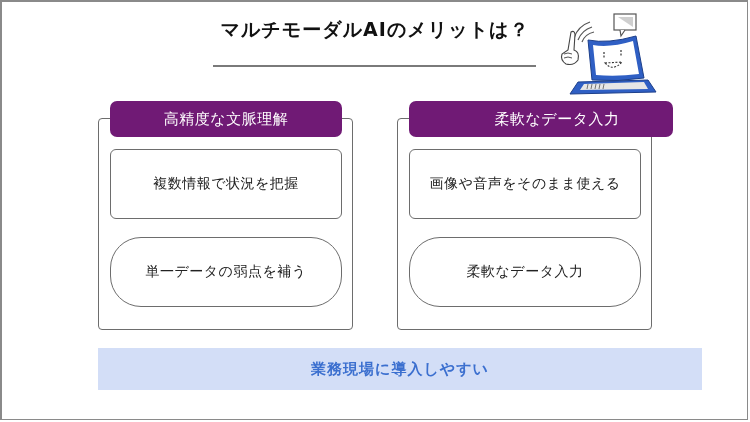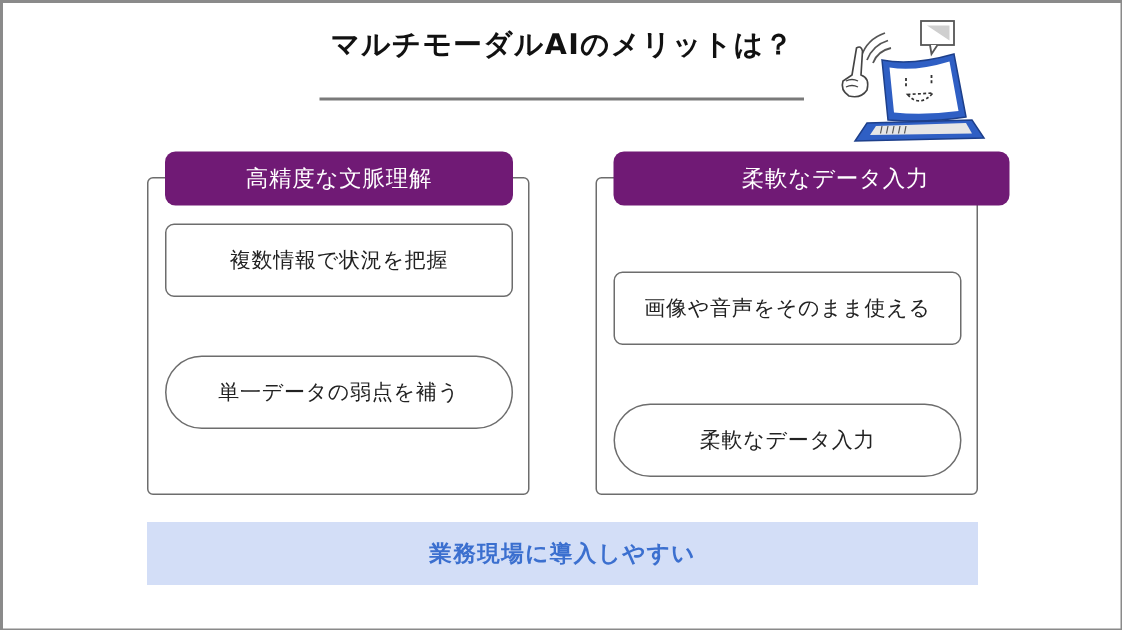--- a/index.html
+++ b/index.html
@@ -38,7 +38,7 @@
   .panel-header.left { left: 110px; }
   .panel-header.right { left: 409px; padding-left: 32px; }
   .item {
-    position: absolute; width: 232px; height: 49px;
+    position: absolute; width: 232px; height: 70px;
     border: 1.5px solid #6d6d6d; border-radius: 6px; box-sizing: border-box;
     background: #fff; display: flex; align-items: center; justify-content: center;
     font-size: 14px; color: #222; letter-spacing: 0.5px;

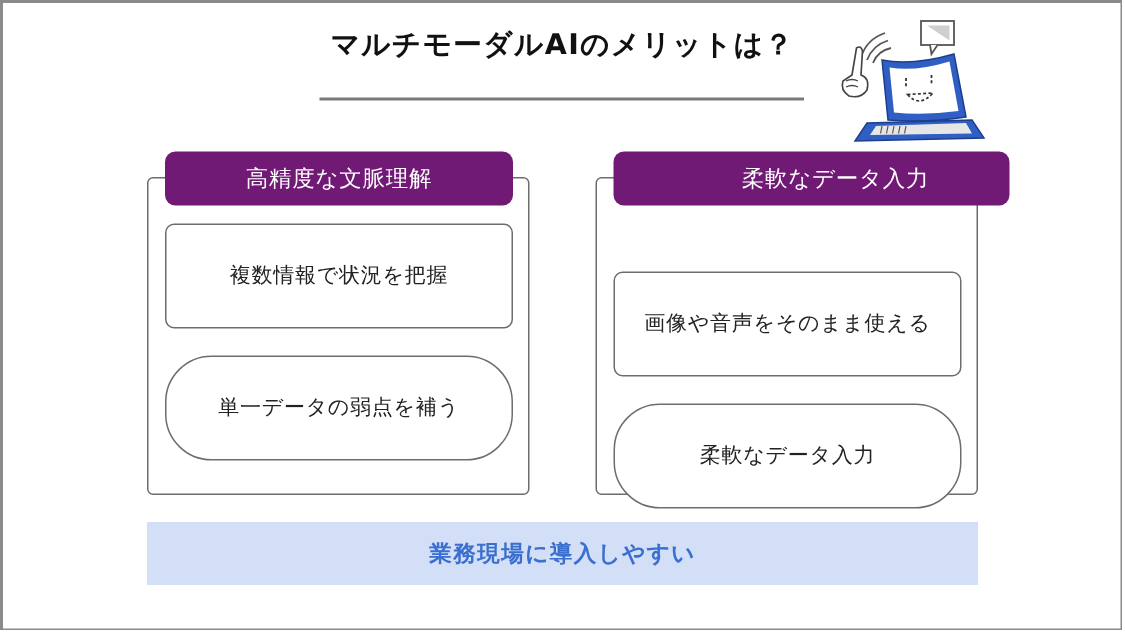--- a/index.html
+++ b/index.html
@@ -44,7 +44,7 @@
     font-size: 14px; color: #222; letter-spacing: 0.5px;
   }
   .item.l { left: 110px; }
-  .item.r { left: 409px; margin-top: 32px; }
+  .item.r { left: 409px; }
   .item.row1 { top: 149px; }
   .item.row2 { top: 237px; border-radius: 31px; }
   .summary {

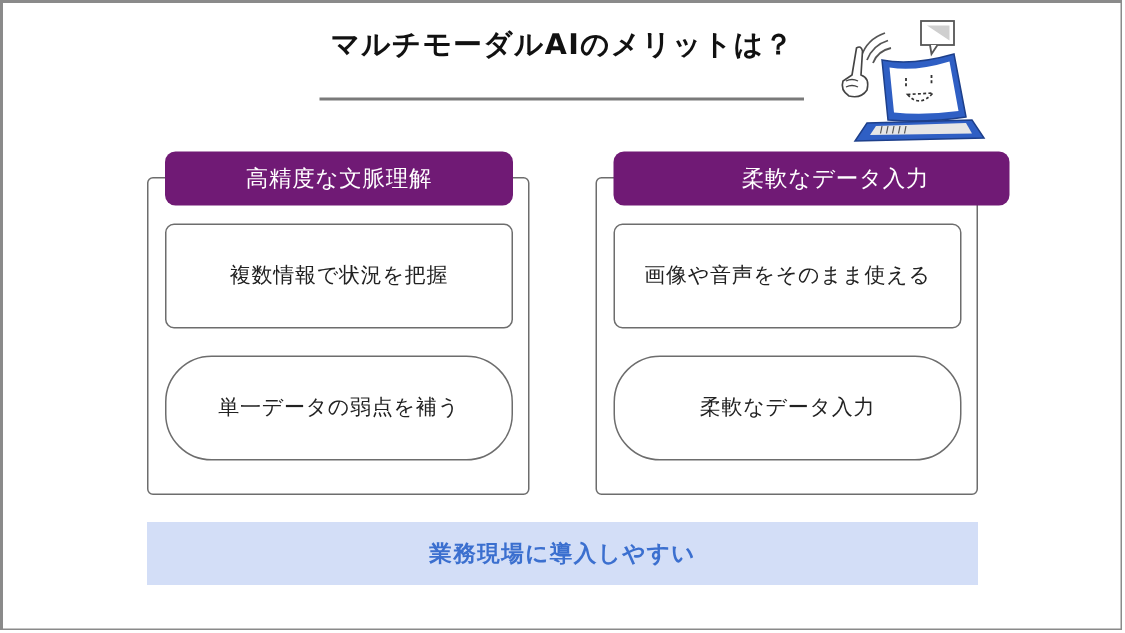--- a/index.html
+++ b/index.html
@@ -48,7 +48,7 @@
   .item.row1 { top: 149px; }
   .item.row2 { top: 237px; border-radius: 31px; }
   .summary {
-    position: absolute; left: 98px; top: 348px; width: 554px; height: 42px;
+    position: absolute; left: 98px; top: 348px; width: 604px; height: 42px;
     background: #d3def7; color: #3b6fcf; font-size: 15px; font-weight: bold;
     display: flex; align-items: center; justify-content: center; letter-spacing: 1px;
   }

